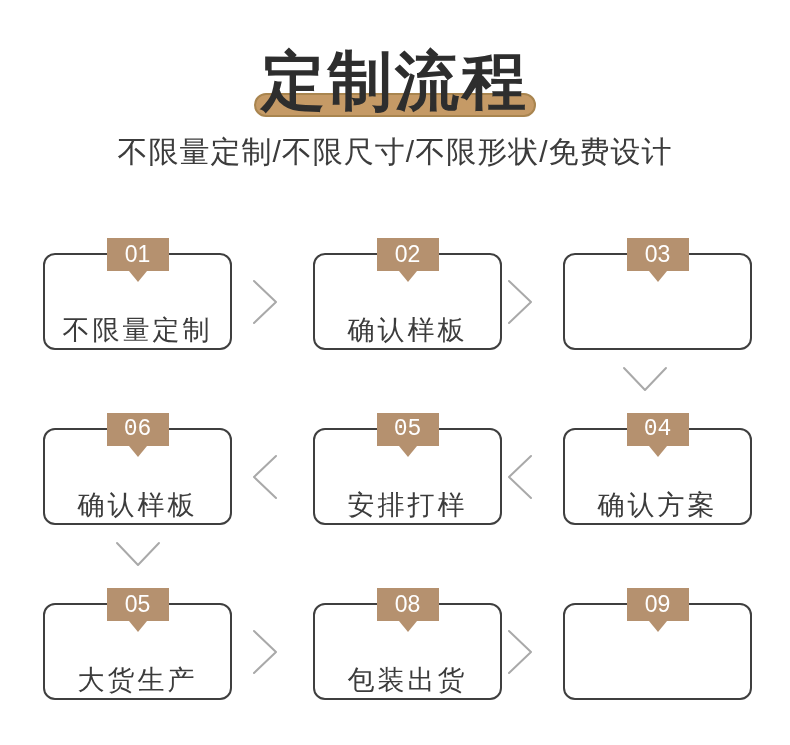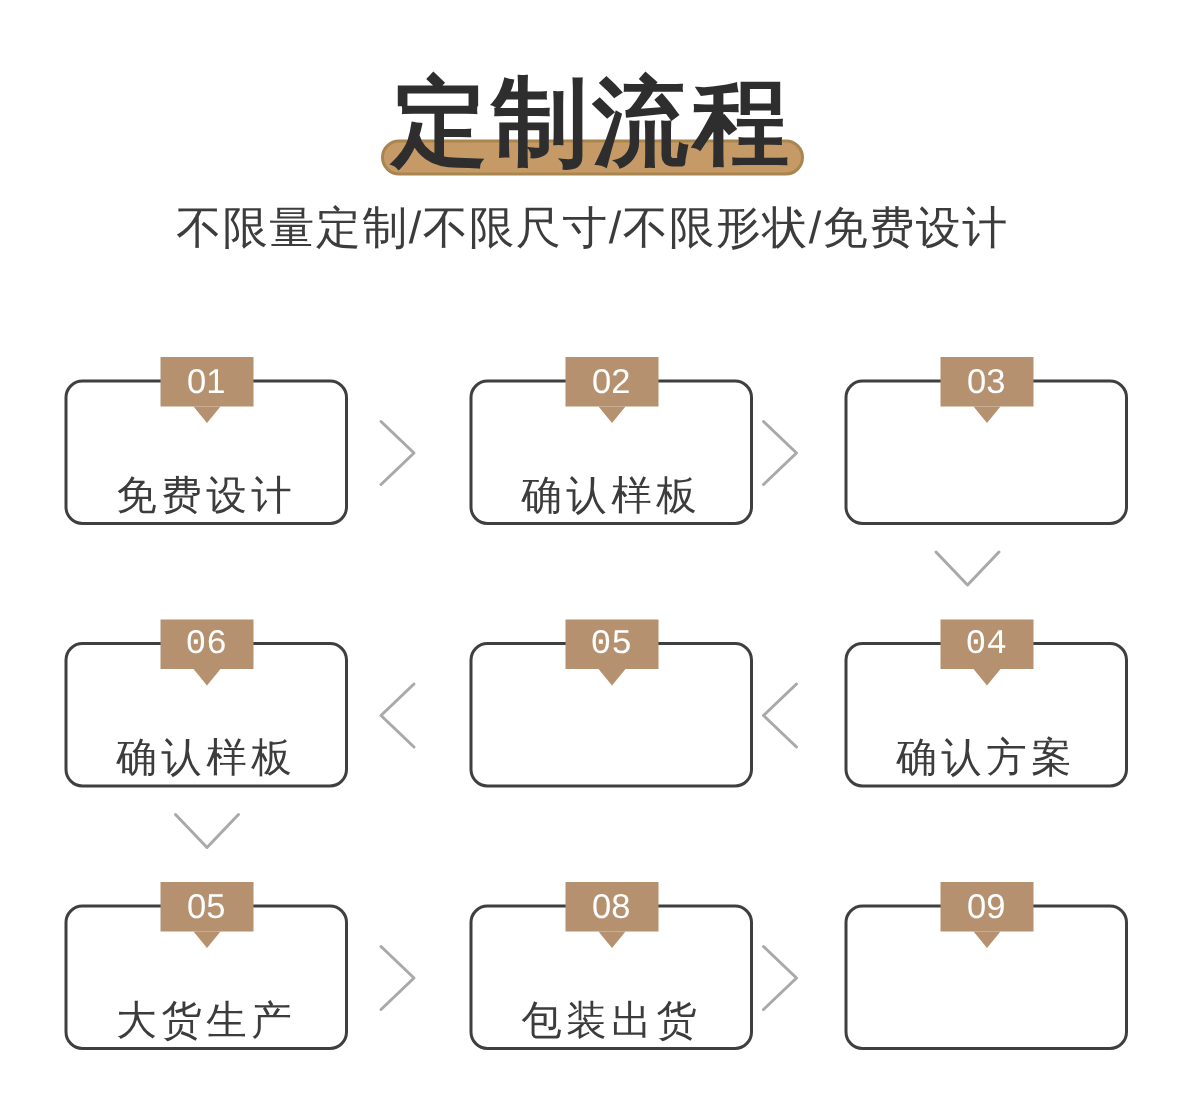--- a/index.html
+++ b/index.html
@@ -114,7 +114,7 @@
 
   <div class="card r1 c1">
     <div class="badge"><span>01</span></div>
-    <div class="card-label">免费设计</div>
+    <div class="card-label">不限量定制</div>
   </div>
   <div class="card r1 c2">
     <div class="badge"><span>02</span></div>

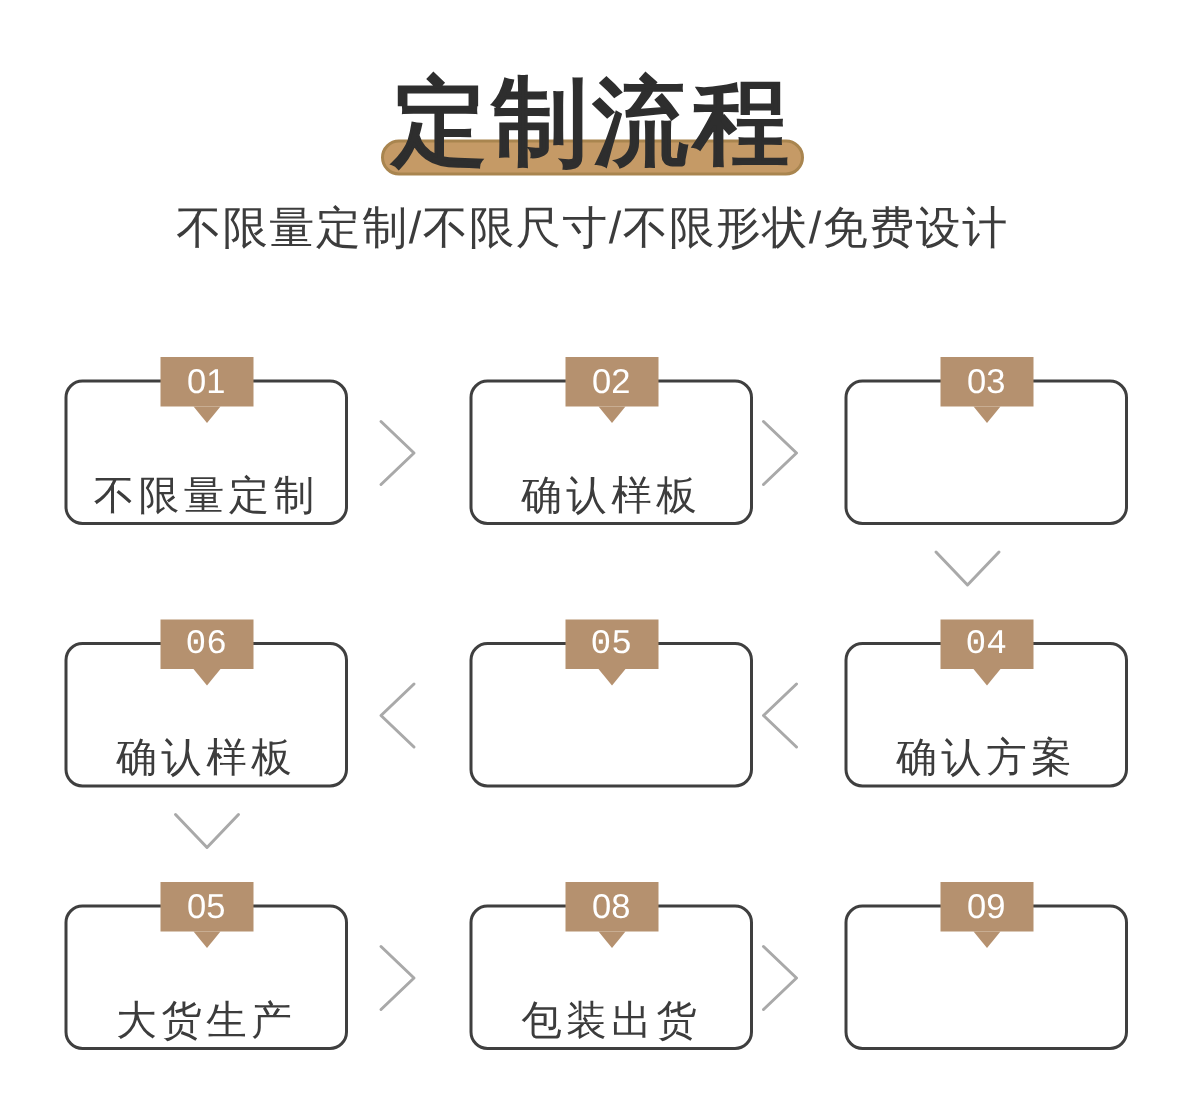--- a/index.html
+++ b/index.html
@@ -130,6 +130,7 @@
   </div>
   <div class="card r2 c2">
     <div class="badge"><span>05</span></div>
+    <div class="card-label">安排打样</div>
   </div>
   <div class="card r2 c3">
     <div class="badge"><span>04</span></div>

